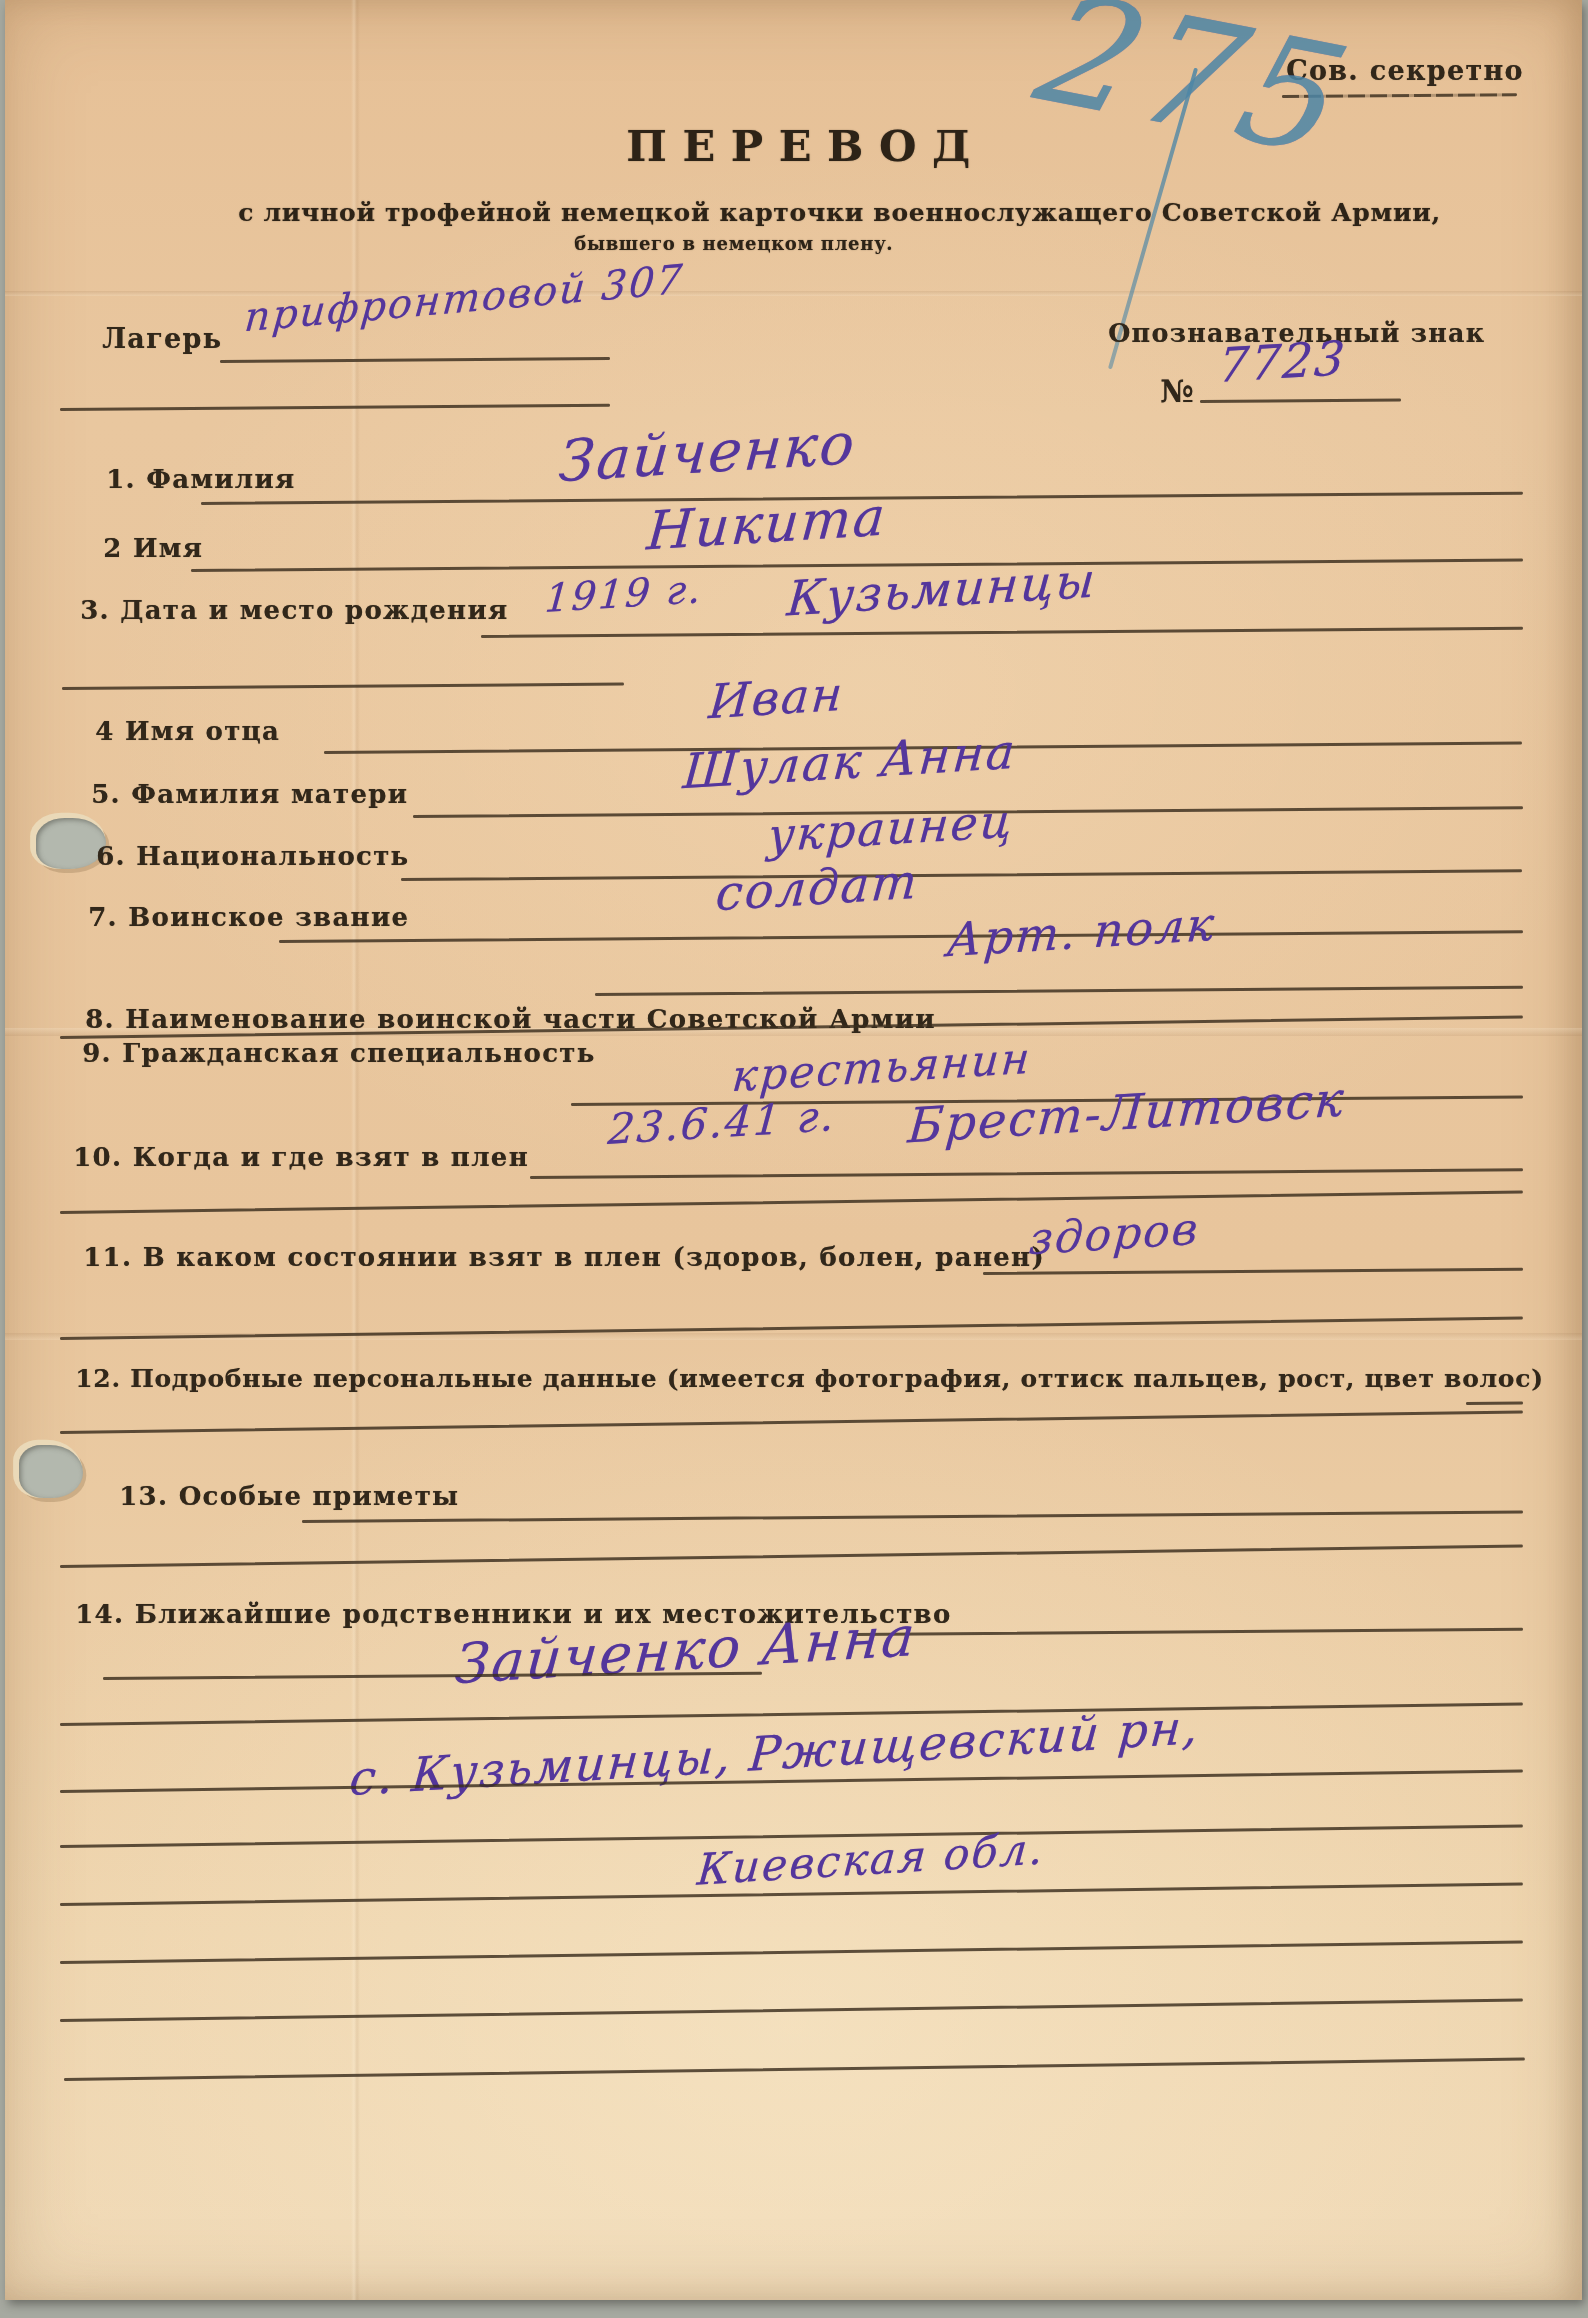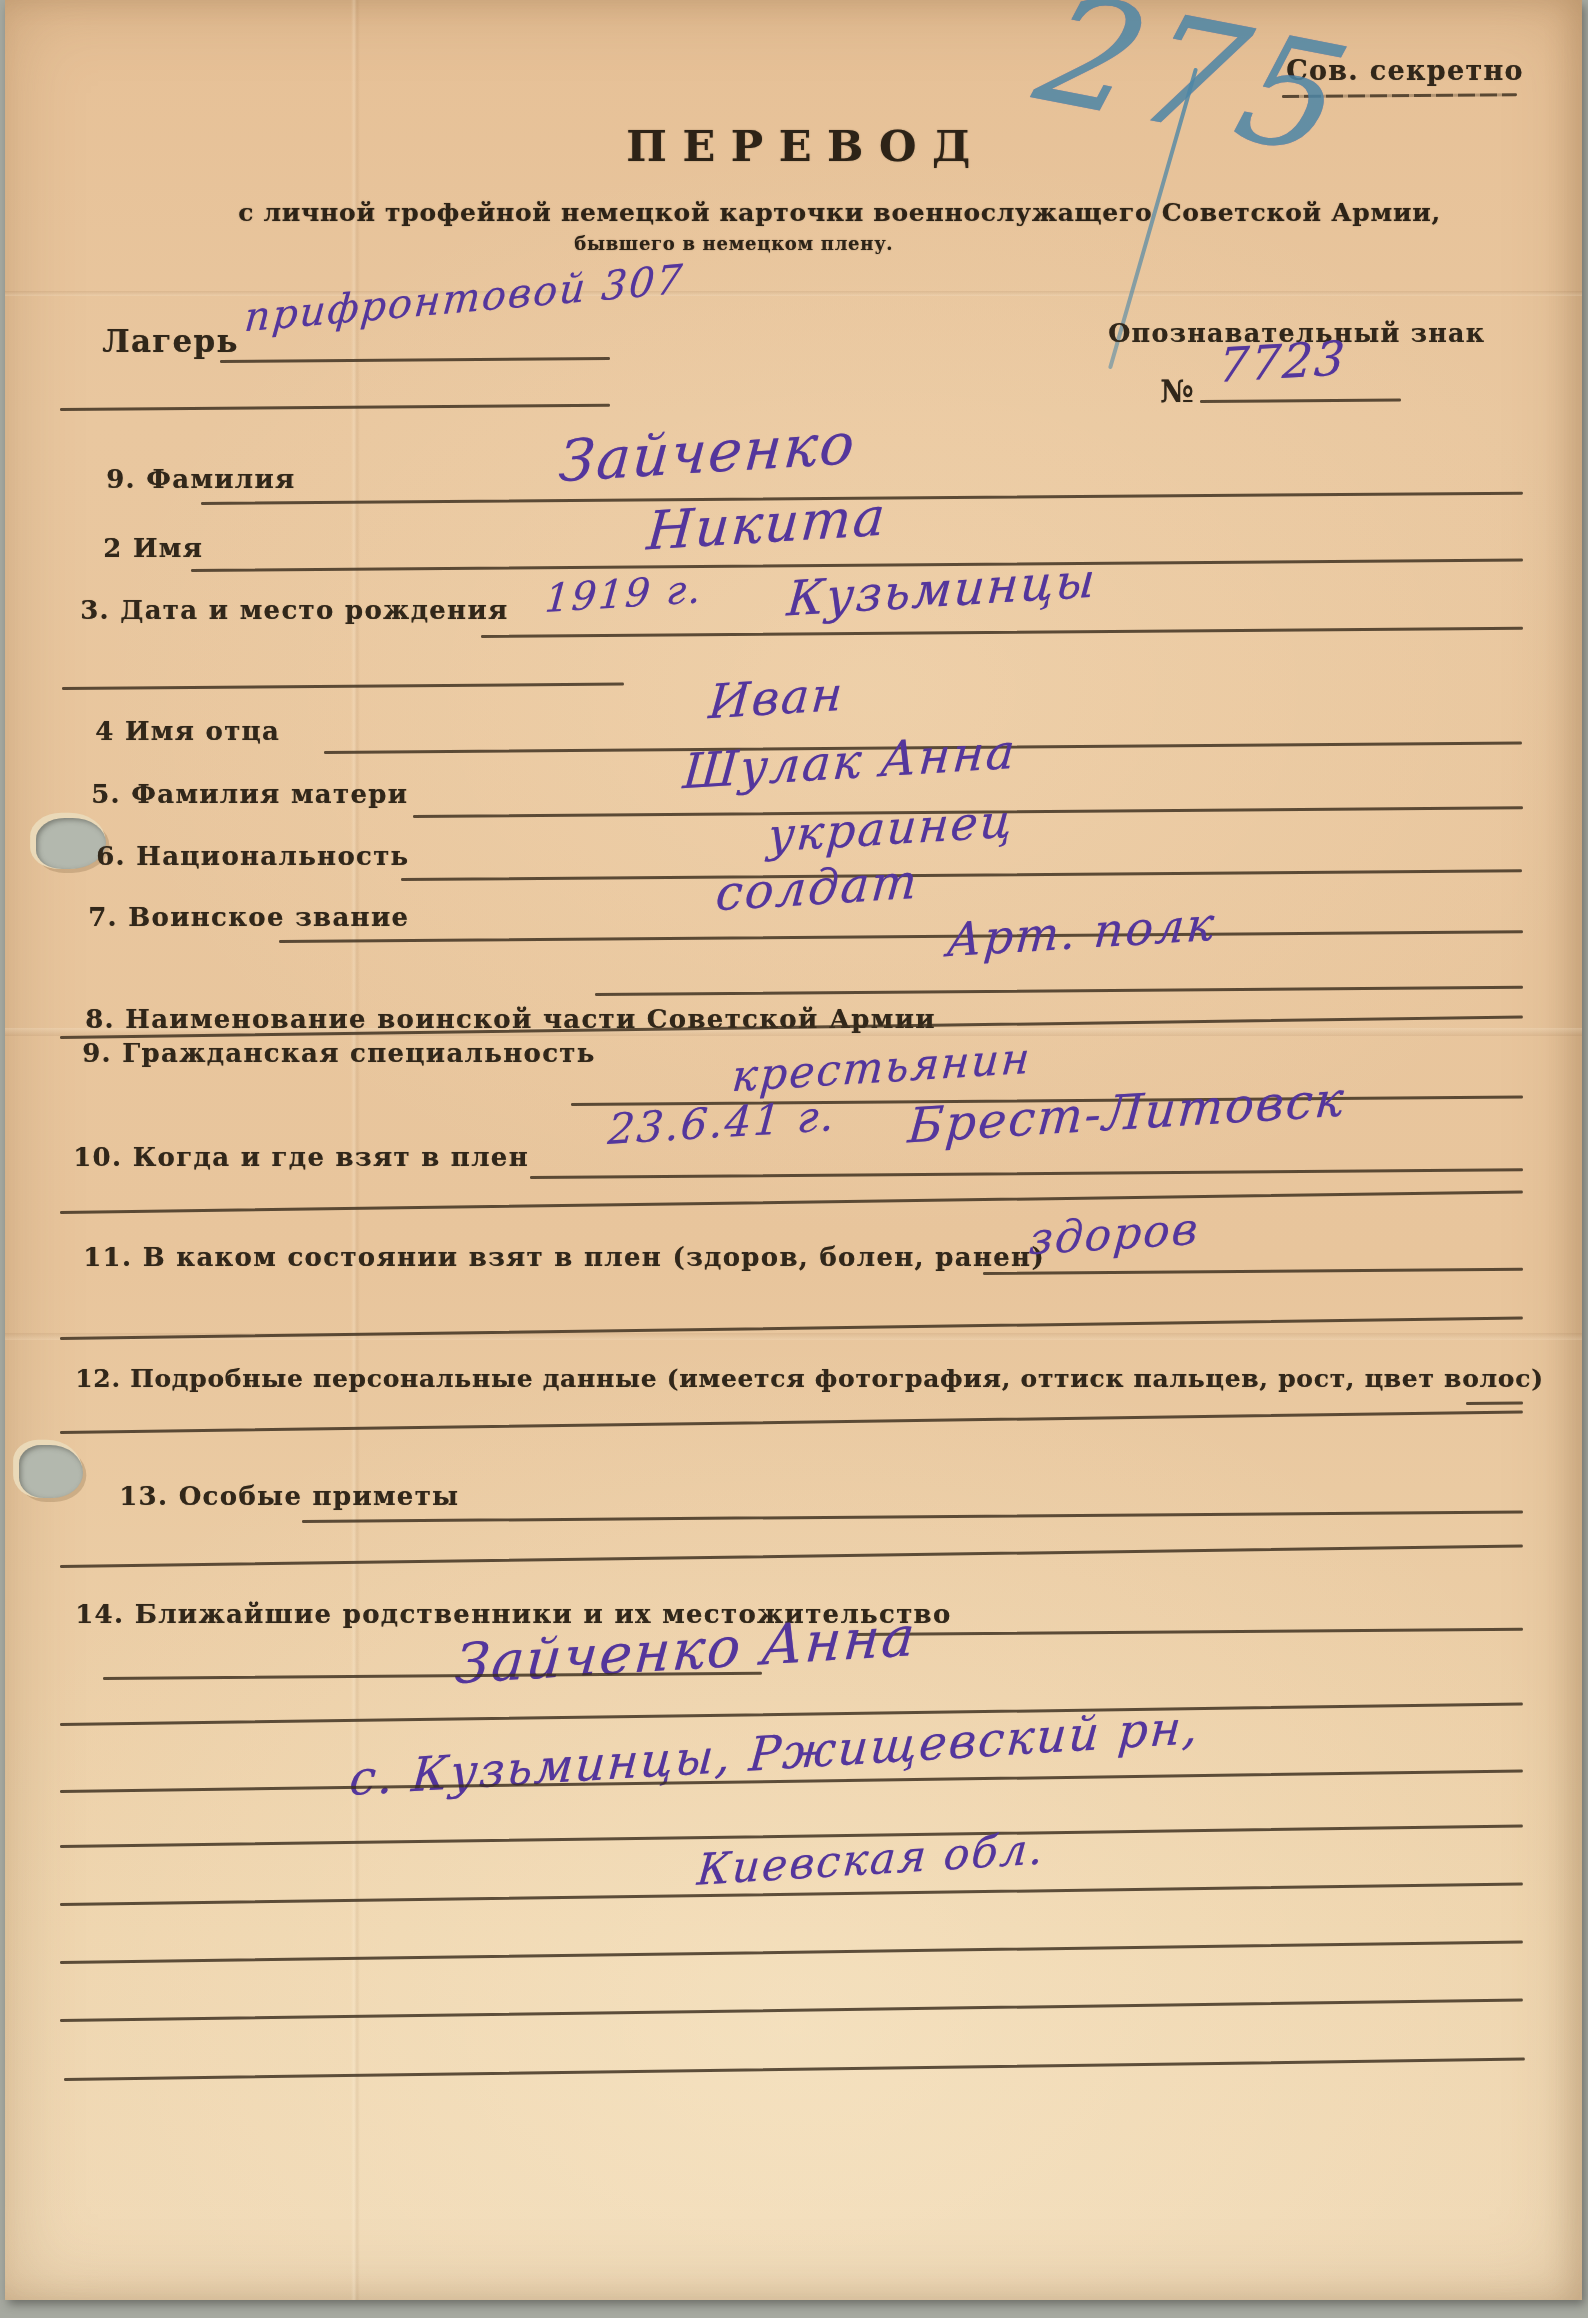--- a/index.html
+++ b/index.html
@@ -47,7 +47,7 @@
     <div class="title" style="left:621px;top:121px;font-size:43px;letter-spacing:15.6px;">ПЕРЕВОД</div>
     <div class="title" style="left:569px;top:233px;font-size:18px;letter-spacing:0.7px;">бывшего в немецком плену.</div>
 
-    <div class="lbl" style="left:97px;top:323px;font-size:31px;">Лагерь</div>
+    <div class="lbl" style="left:97px;top:323px;font-size:27px;">Лагерь</div>
     <div class="hw" style="left:239px;top:275px;font-size:40px;transform:rotate(-5deg) skewX(-10deg);">прифронтовой 307</div>
     <div class="line" style="left:215px;top:360px;width:390px;"></div>
     <div class="line" style="left:55px;top:408px;width:550px;"></div>

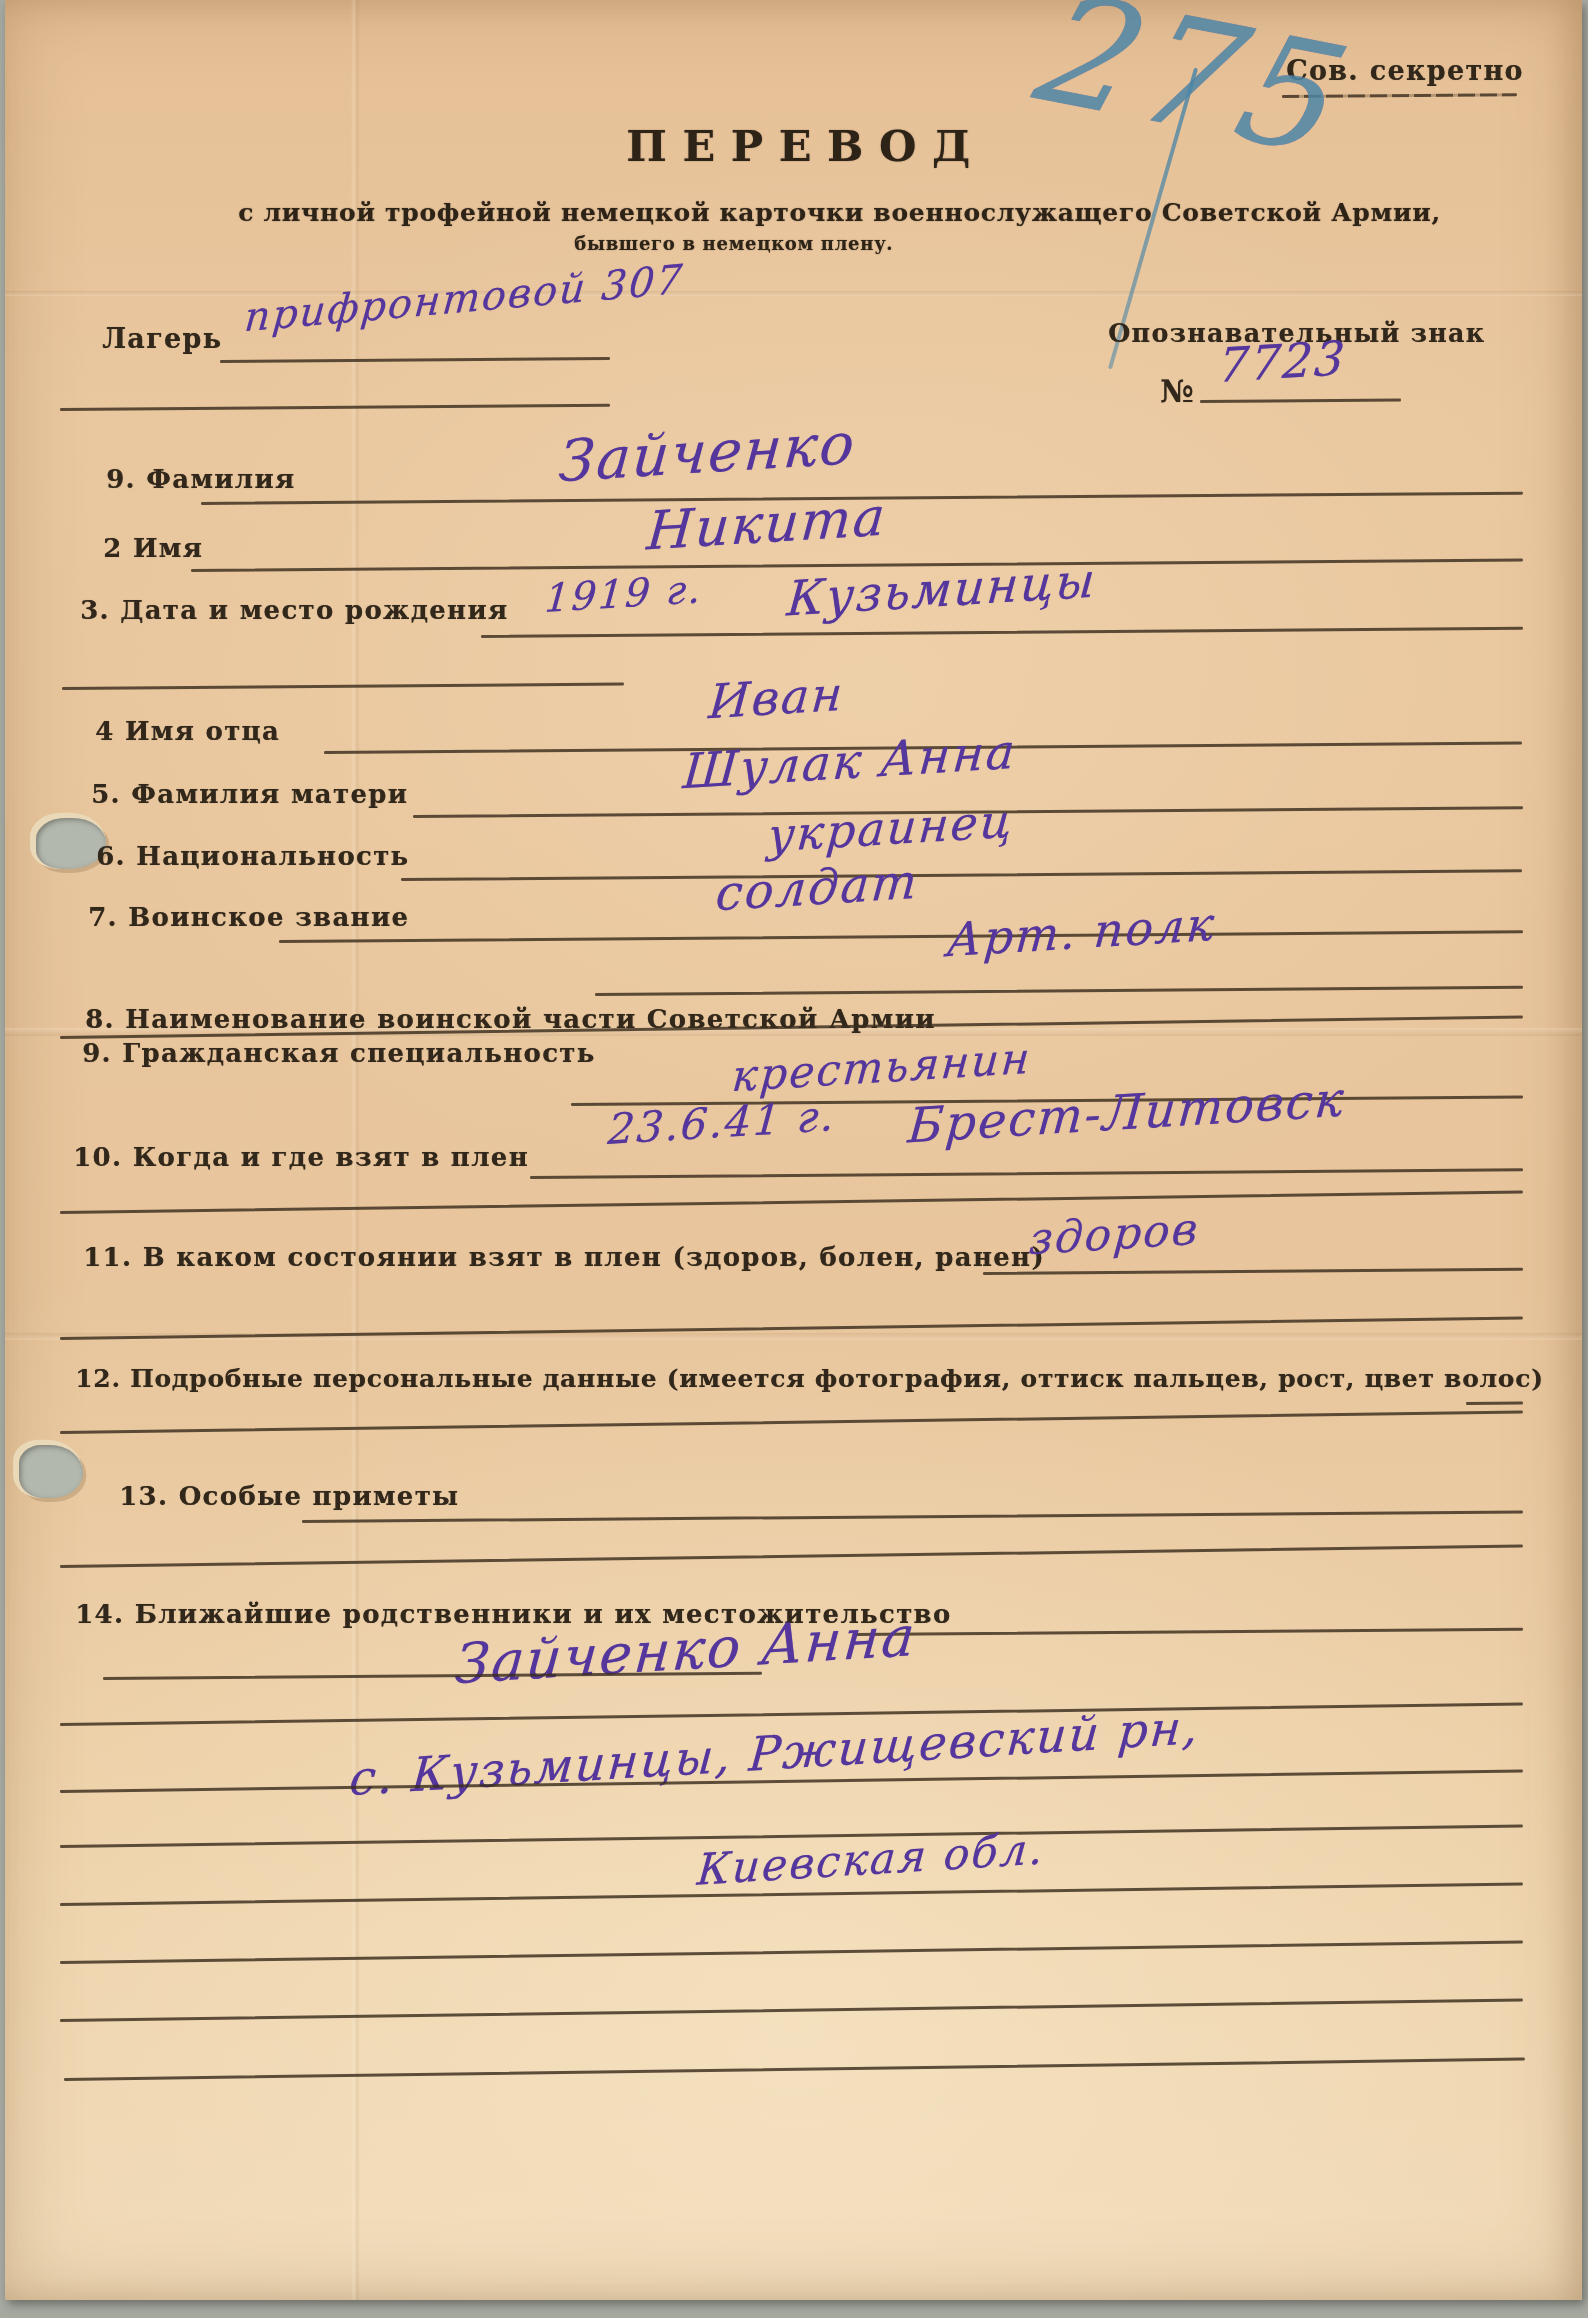--- a/index.html
+++ b/index.html
@@ -57,7 +57,7 @@
     <div class="hw" style="left:1214px;top:334px;font-size:47px;">7723</div>
     <div class="line" style="left:1195px;top:400px;width:201px;"></div>
 
-    <div class="lbl" style="left:101px;top:464px;">9. Фамилия</div>
+    <div class="lbl" style="left:101px;top:464px;">1. Фамилия</div>
     <div class="hw" style="left:554px;top:419px;font-size:57px;">Зайченко</div>
     <div class="line" style="left:196px;top:502px;width:1322px;"></div>
 

